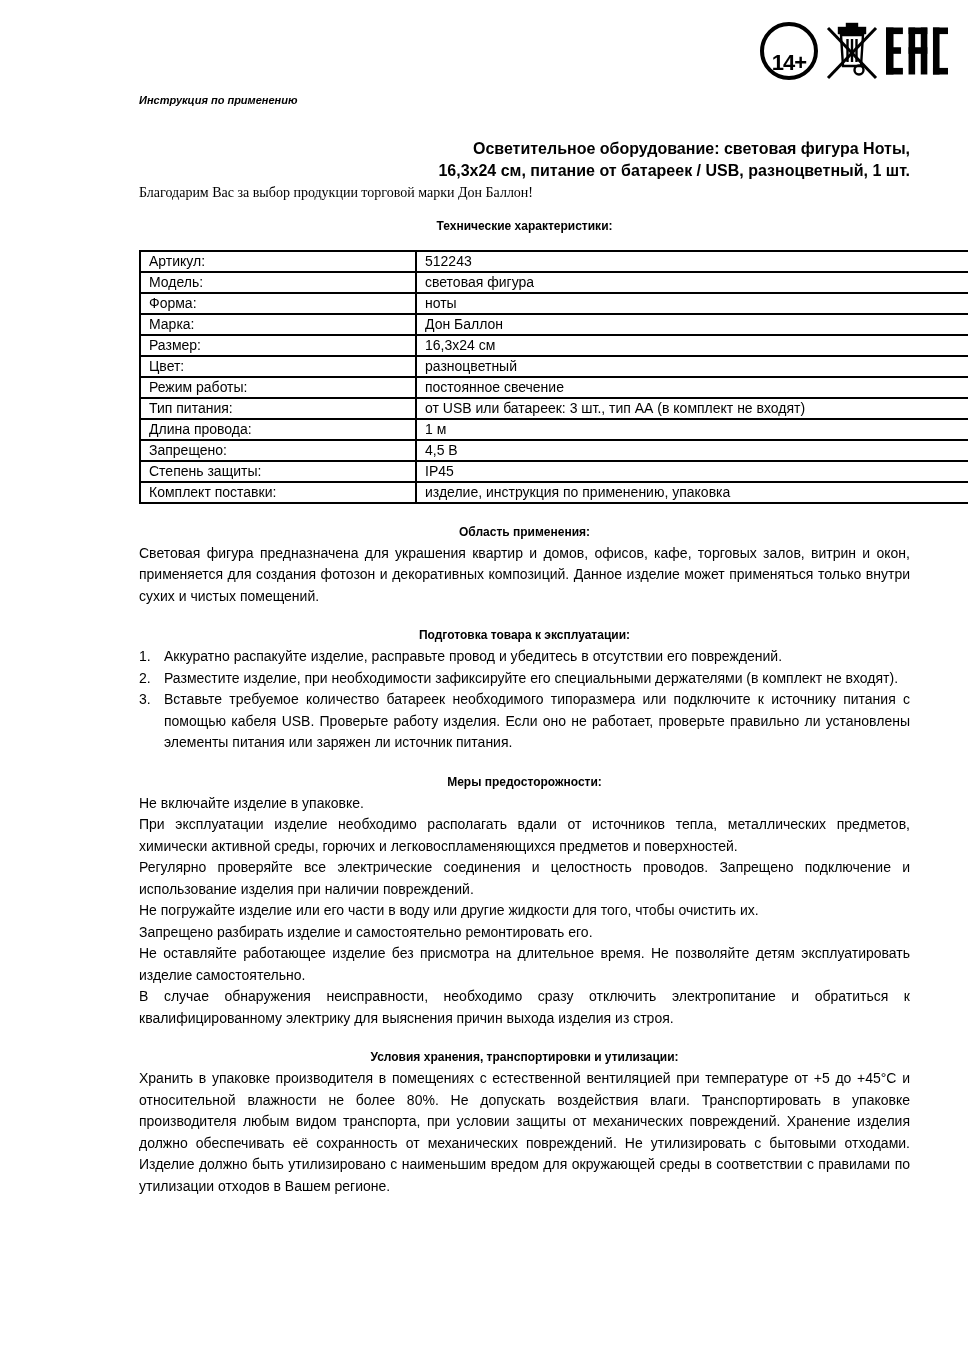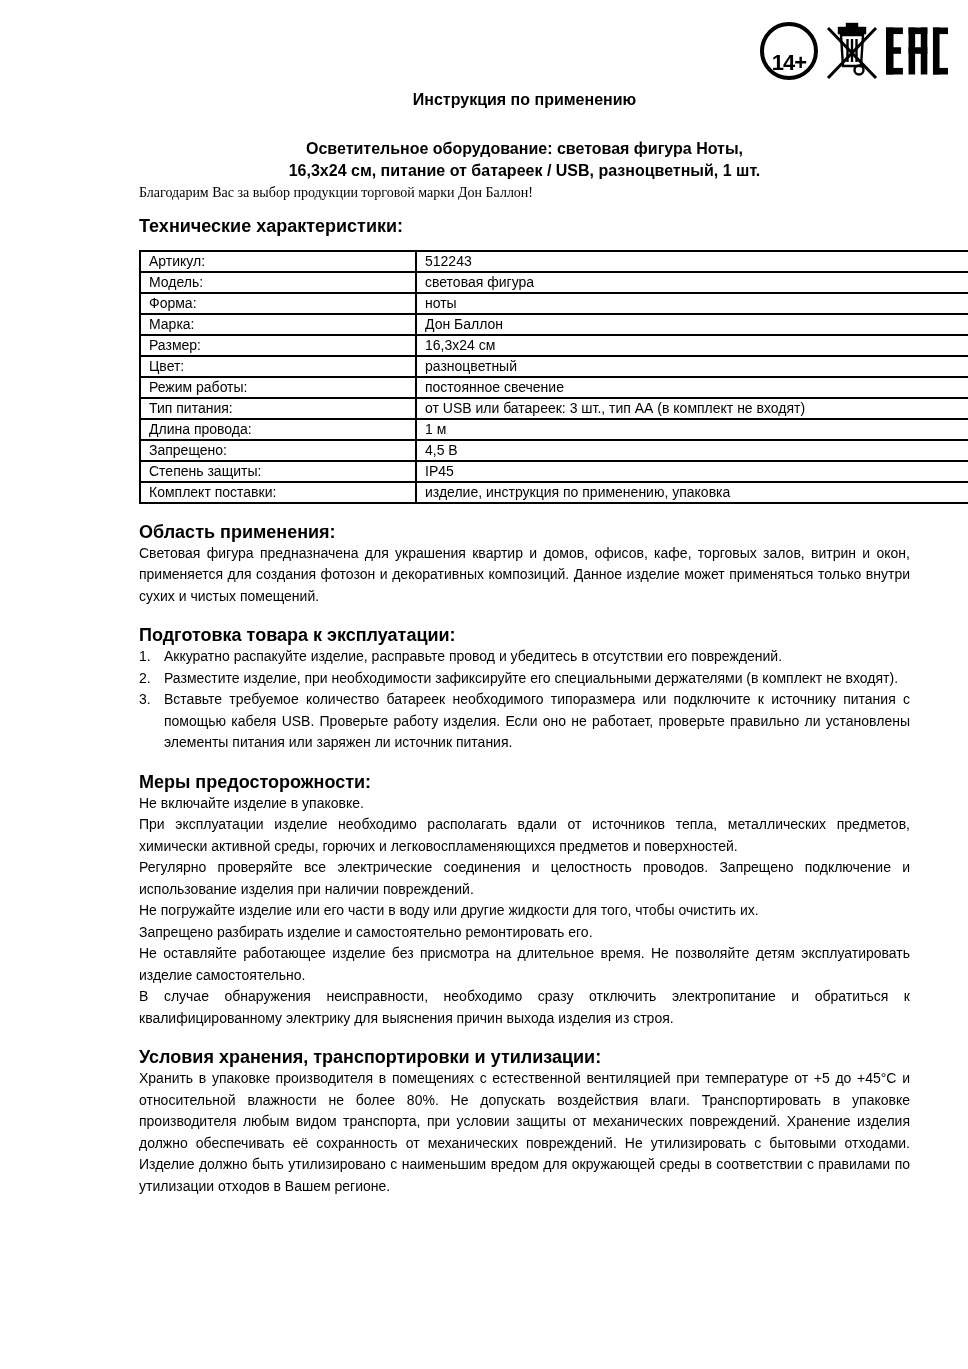--- a/index.html
+++ b/index.html
@@ -33,9 +33,9 @@
 
   h1.title {
     margin: 90px 0 0 0;
-    text-align: center;
-    font-size: 16px; font-weight: bold;
+    font-size: 11px; font-weight: bold;
     line-height: 20px;
+    font-style: italic;
   }
   .subtitle {
     margin-top: 28px;

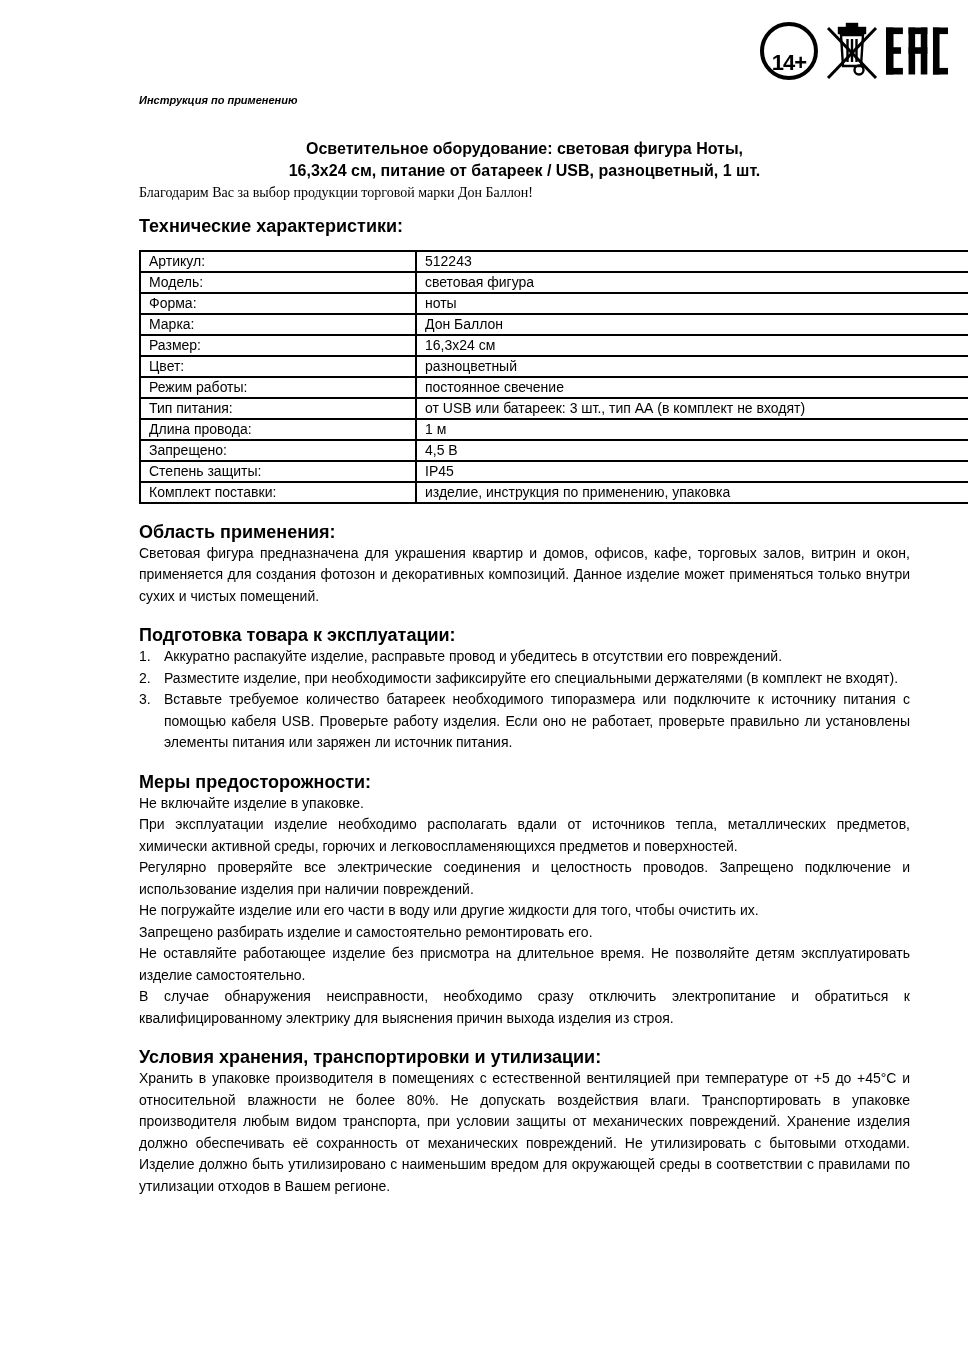--- a/index.html
+++ b/index.html
@@ -39,7 +39,7 @@
   }
   .subtitle {
     margin-top: 28px;
-    text-align: center;
+    text-align: right;
     font-weight: bold; font-size: 16px;
     line-height: 22px;
   }

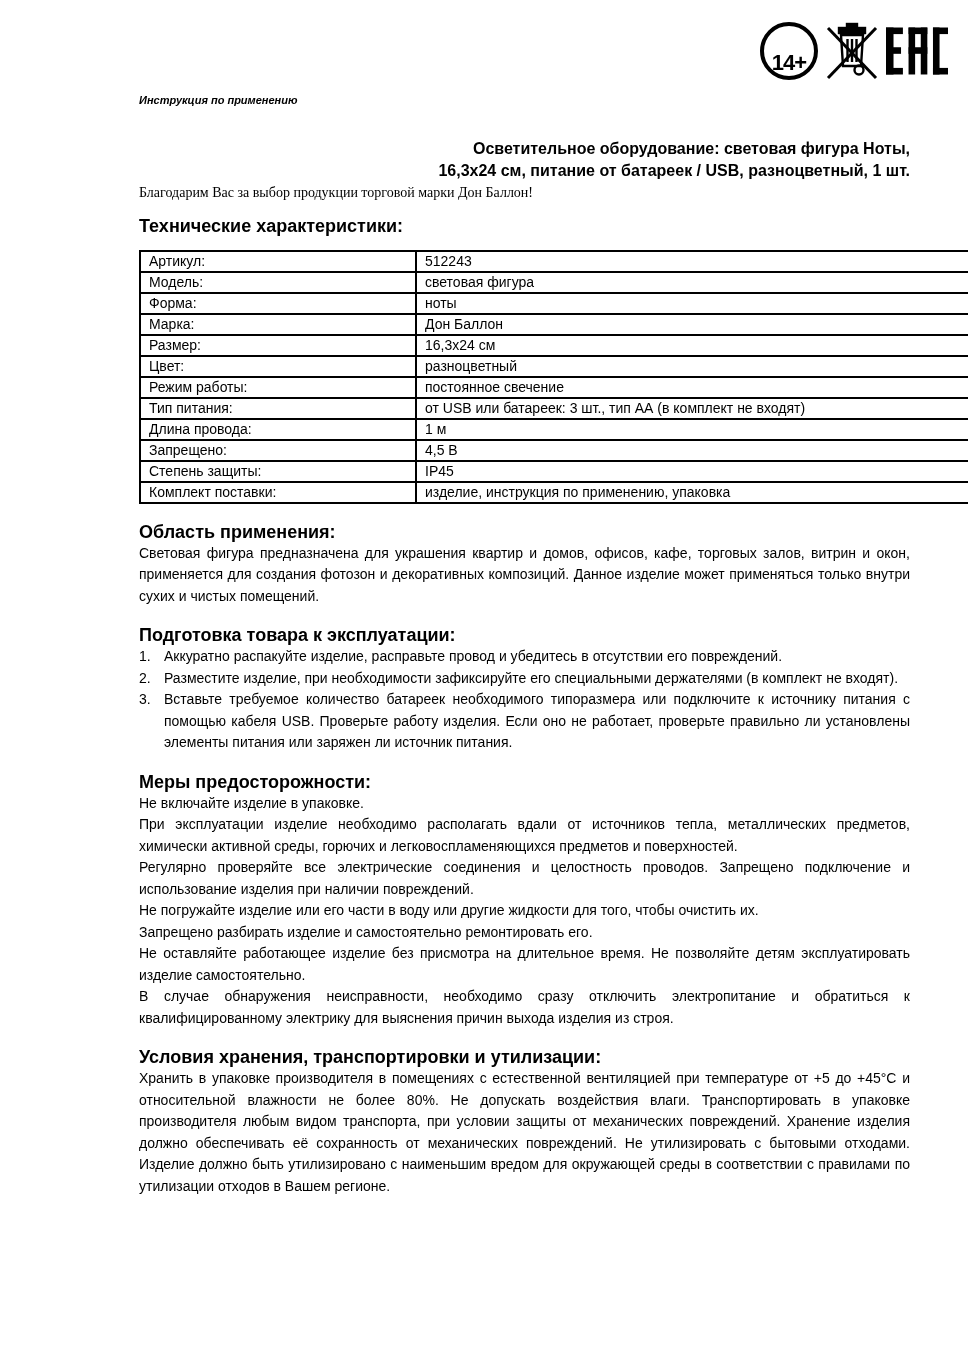--- a/index.html
+++ b/index.html
@@ -51,9 +51,10 @@
   .mt-first { margin-top: 23px; font-family: Liberation Serif, serif; }
   .mt-par   { margin-top: 21px; }
   h2.sec {
-    font-size: 18px; font-weight: bold;
+    font-size: 12px; font-weight: bold;
     margin: 19px 0 2px 0;
     line-height: 18px;
+    text-align: center;
   }
   h2.sec-specs { margin-top: 13px; }
 

